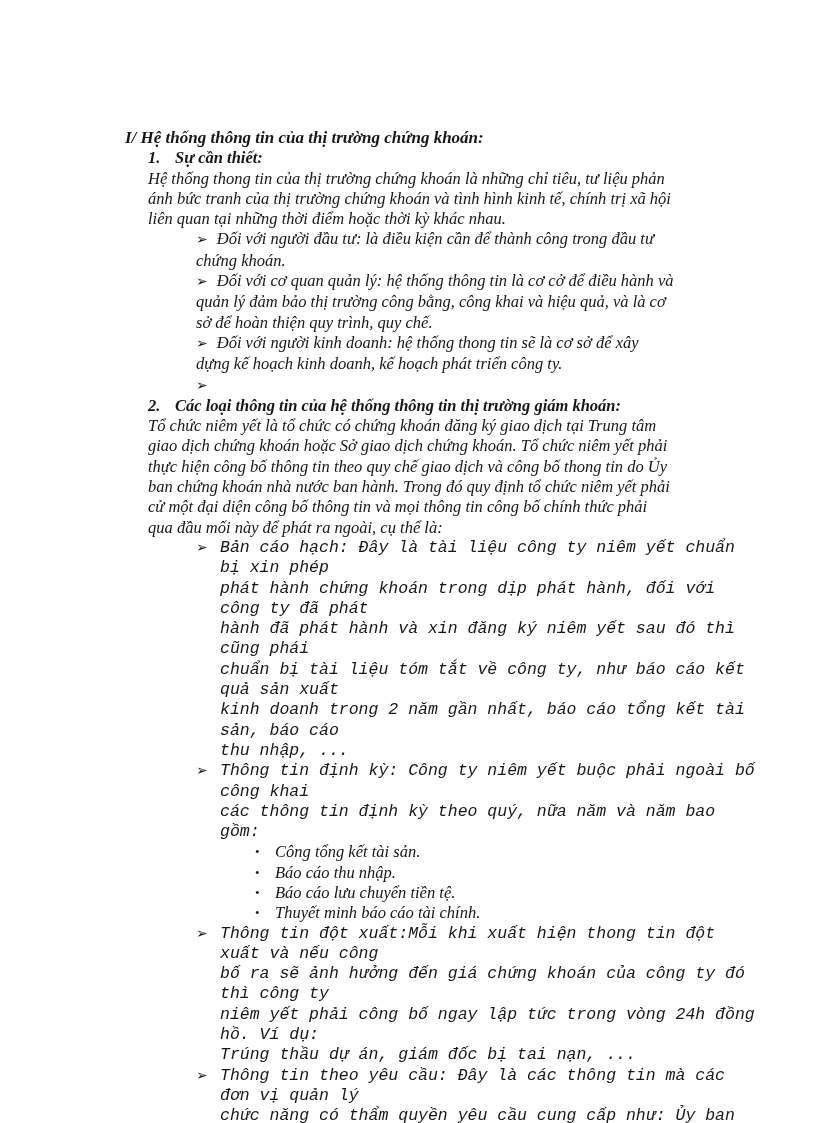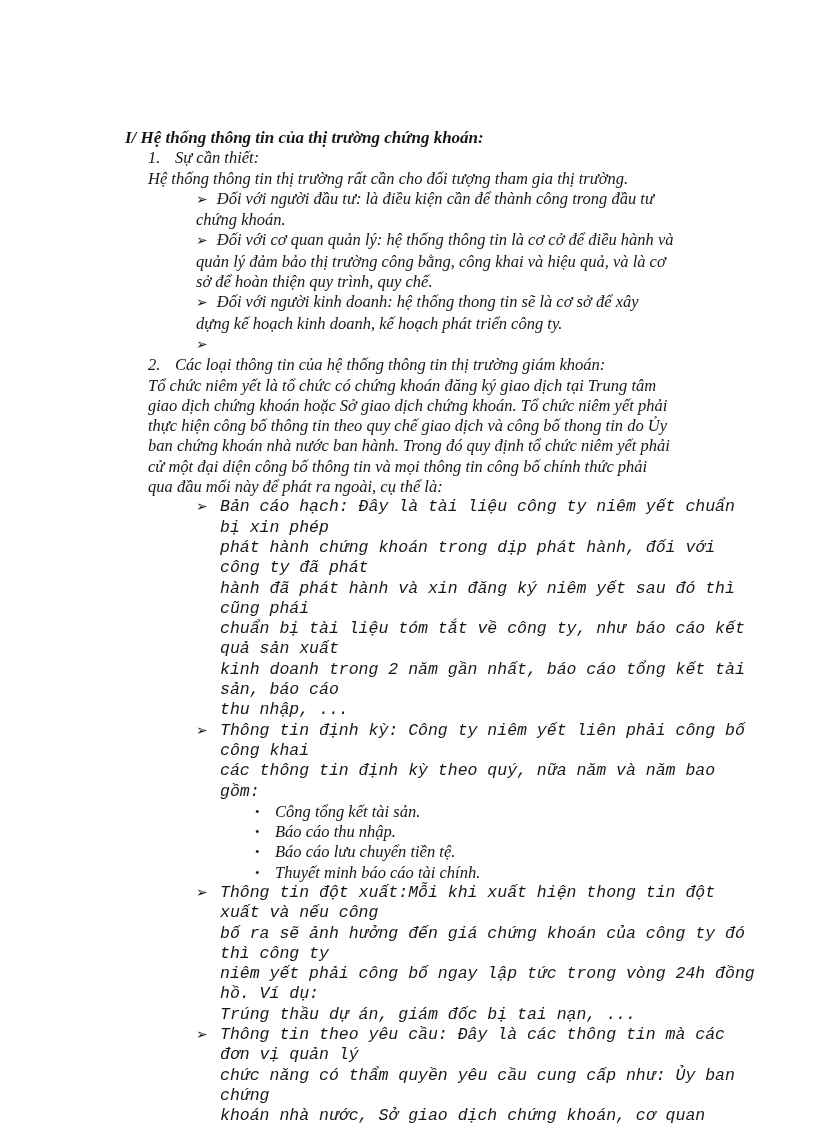--- a/index.html
+++ b/index.html
@@ -22,7 +22,7 @@
     margin-top:33px;
   }
   .h1{font-weight:700;font-size:17px;}
-  .sec{font-weight:400;padding-left:23px;}
+  .sec{font-weight:700;padding-left:23px;}
   .sec-num{display:inline-block;min-width:27px;}
   .para{padding-left:23px;white-space:pre-line;}
   .alist{padding-left:71px;}

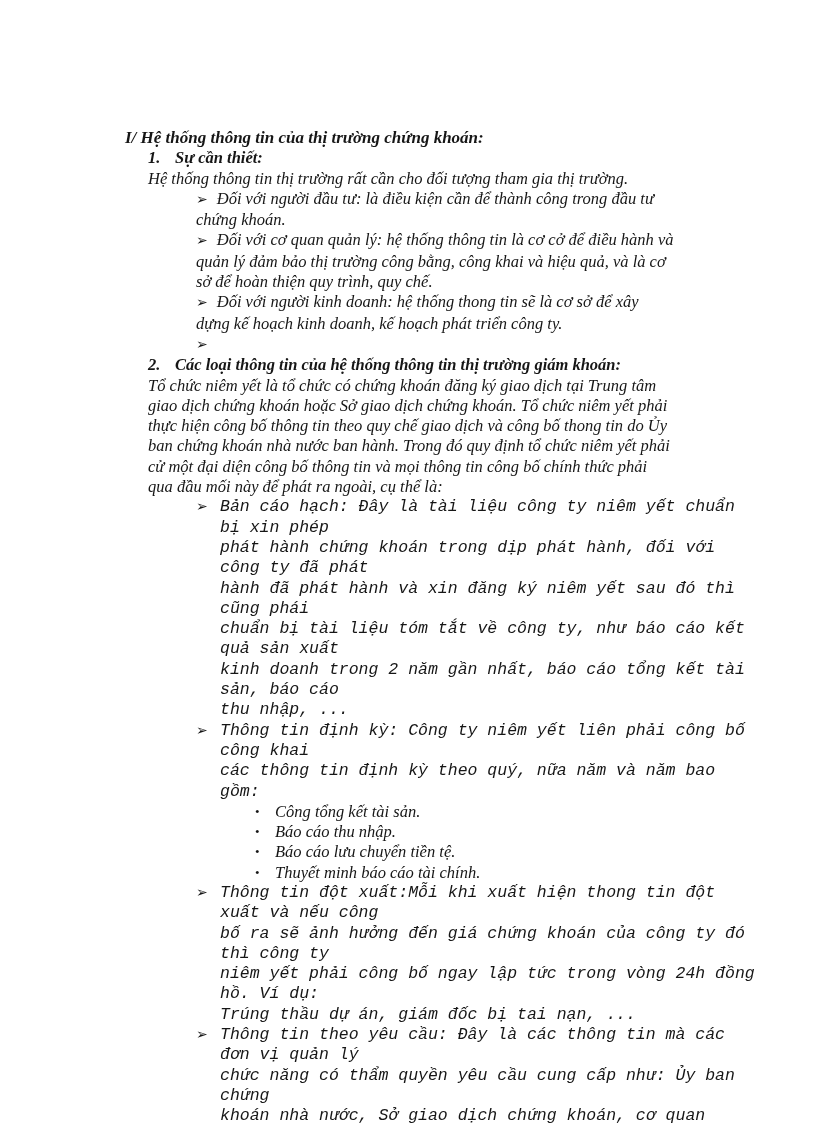--- a/index.html
+++ b/index.html
@@ -49,6 +49,9 @@
       <span class="sec-num">1.</span><span>Sự cần thiết:</span>
     </div>
 
+    <div class="para">Hệ thống thong tin của thị trường chứng khoán là những chỉ tiêu, tư liệu phản
+ánh bức tranh của thị trường chứng khoán và tình hình kinh tế, chính trị xã hội
+liên quan tại những thời điểm hoặc thời kỳ khác nhau.</div>
     <div class="para">Hệ thống thông tin thị trường rất cần cho đối tượng tham gia thị trường.</div>
 
     <div class="alist">

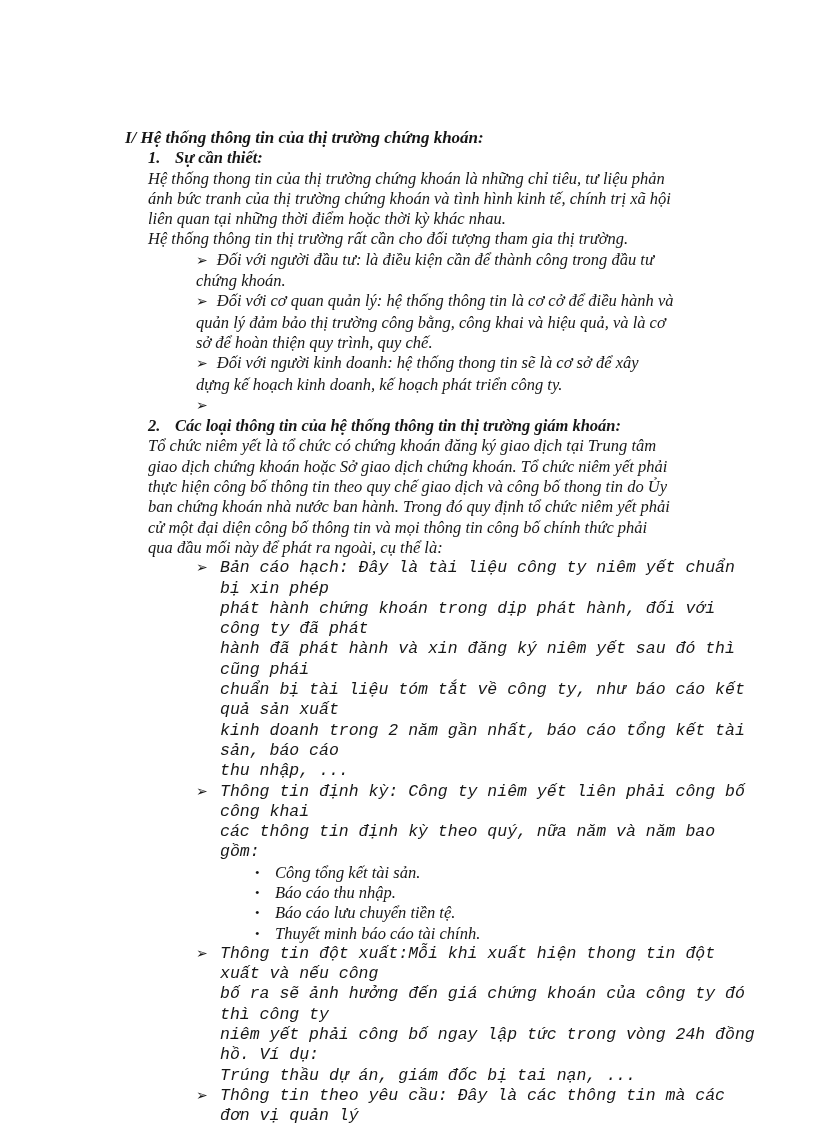--- a/index.html
+++ b/index.html
@@ -52,7 +52,6 @@
     <div class="para">Hệ thống thong tin của thị trường chứng khoán là những chỉ tiêu, tư liệu phản
 ánh bức tranh của thị trường chứng khoán và tình hình kinh tế, chính trị xã hội
 liên quan tại những thời điểm hoặc thời kỳ khác nhau.</div>
-    <div class="para">Hệ thống thông tin thị trường rất cần cho đối tượng tham gia thị trường.</div>
 
     <div class="alist">
       <div class="aitem"><span class="amark">➢</span><span class="atext">Đối với người đầu tư: là điều kiện cần để thành công trong đầu tư

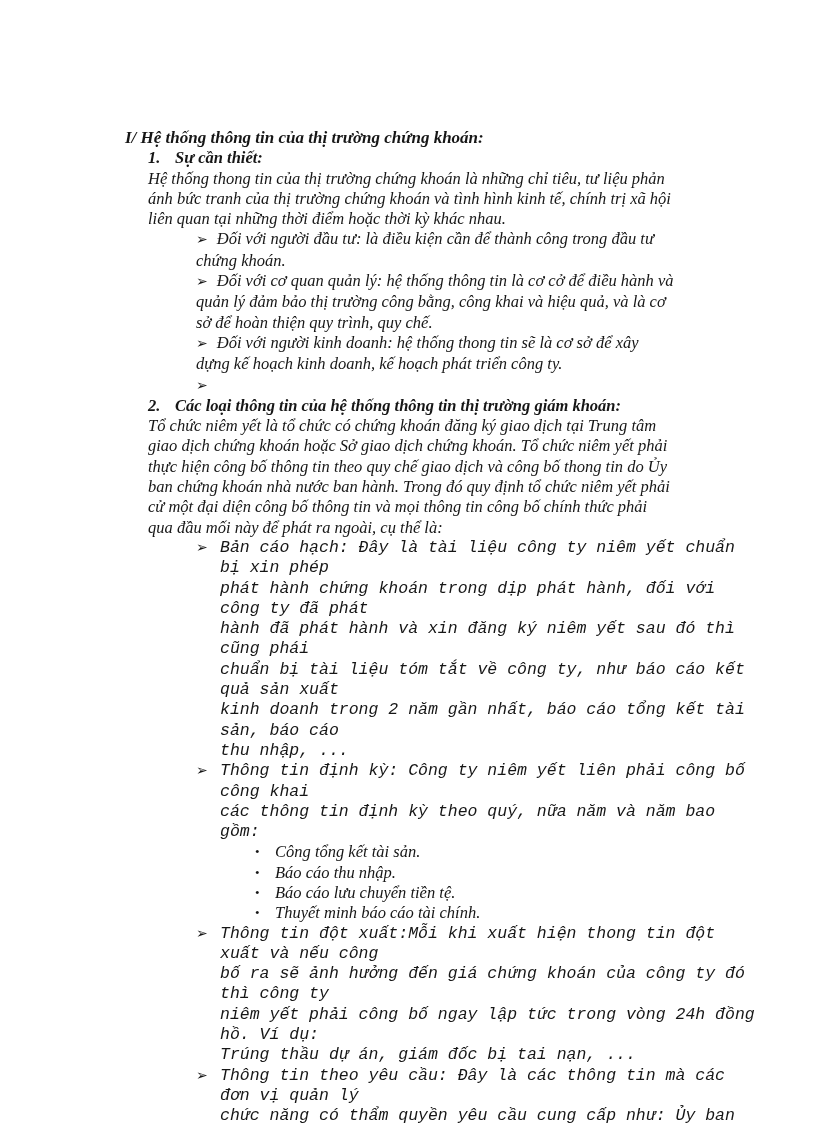--- a/index.html
+++ b/index.html
@@ -88,7 +88,7 @@
       </div>
       <div class="bitem">
         <span class="bmark">➢</span>
-        <span class="btext">Thông tin định kỳ: Công ty niêm yết liên phải công bố công khai
+        <span class="btext">Thông tin định kỳ: Công ty niêm yết buộc phải ngoài bố công khai
 các thông tin định kỳ theo quý, nữa năm và năm bao gồm:</span>
       </div>
     </div>

